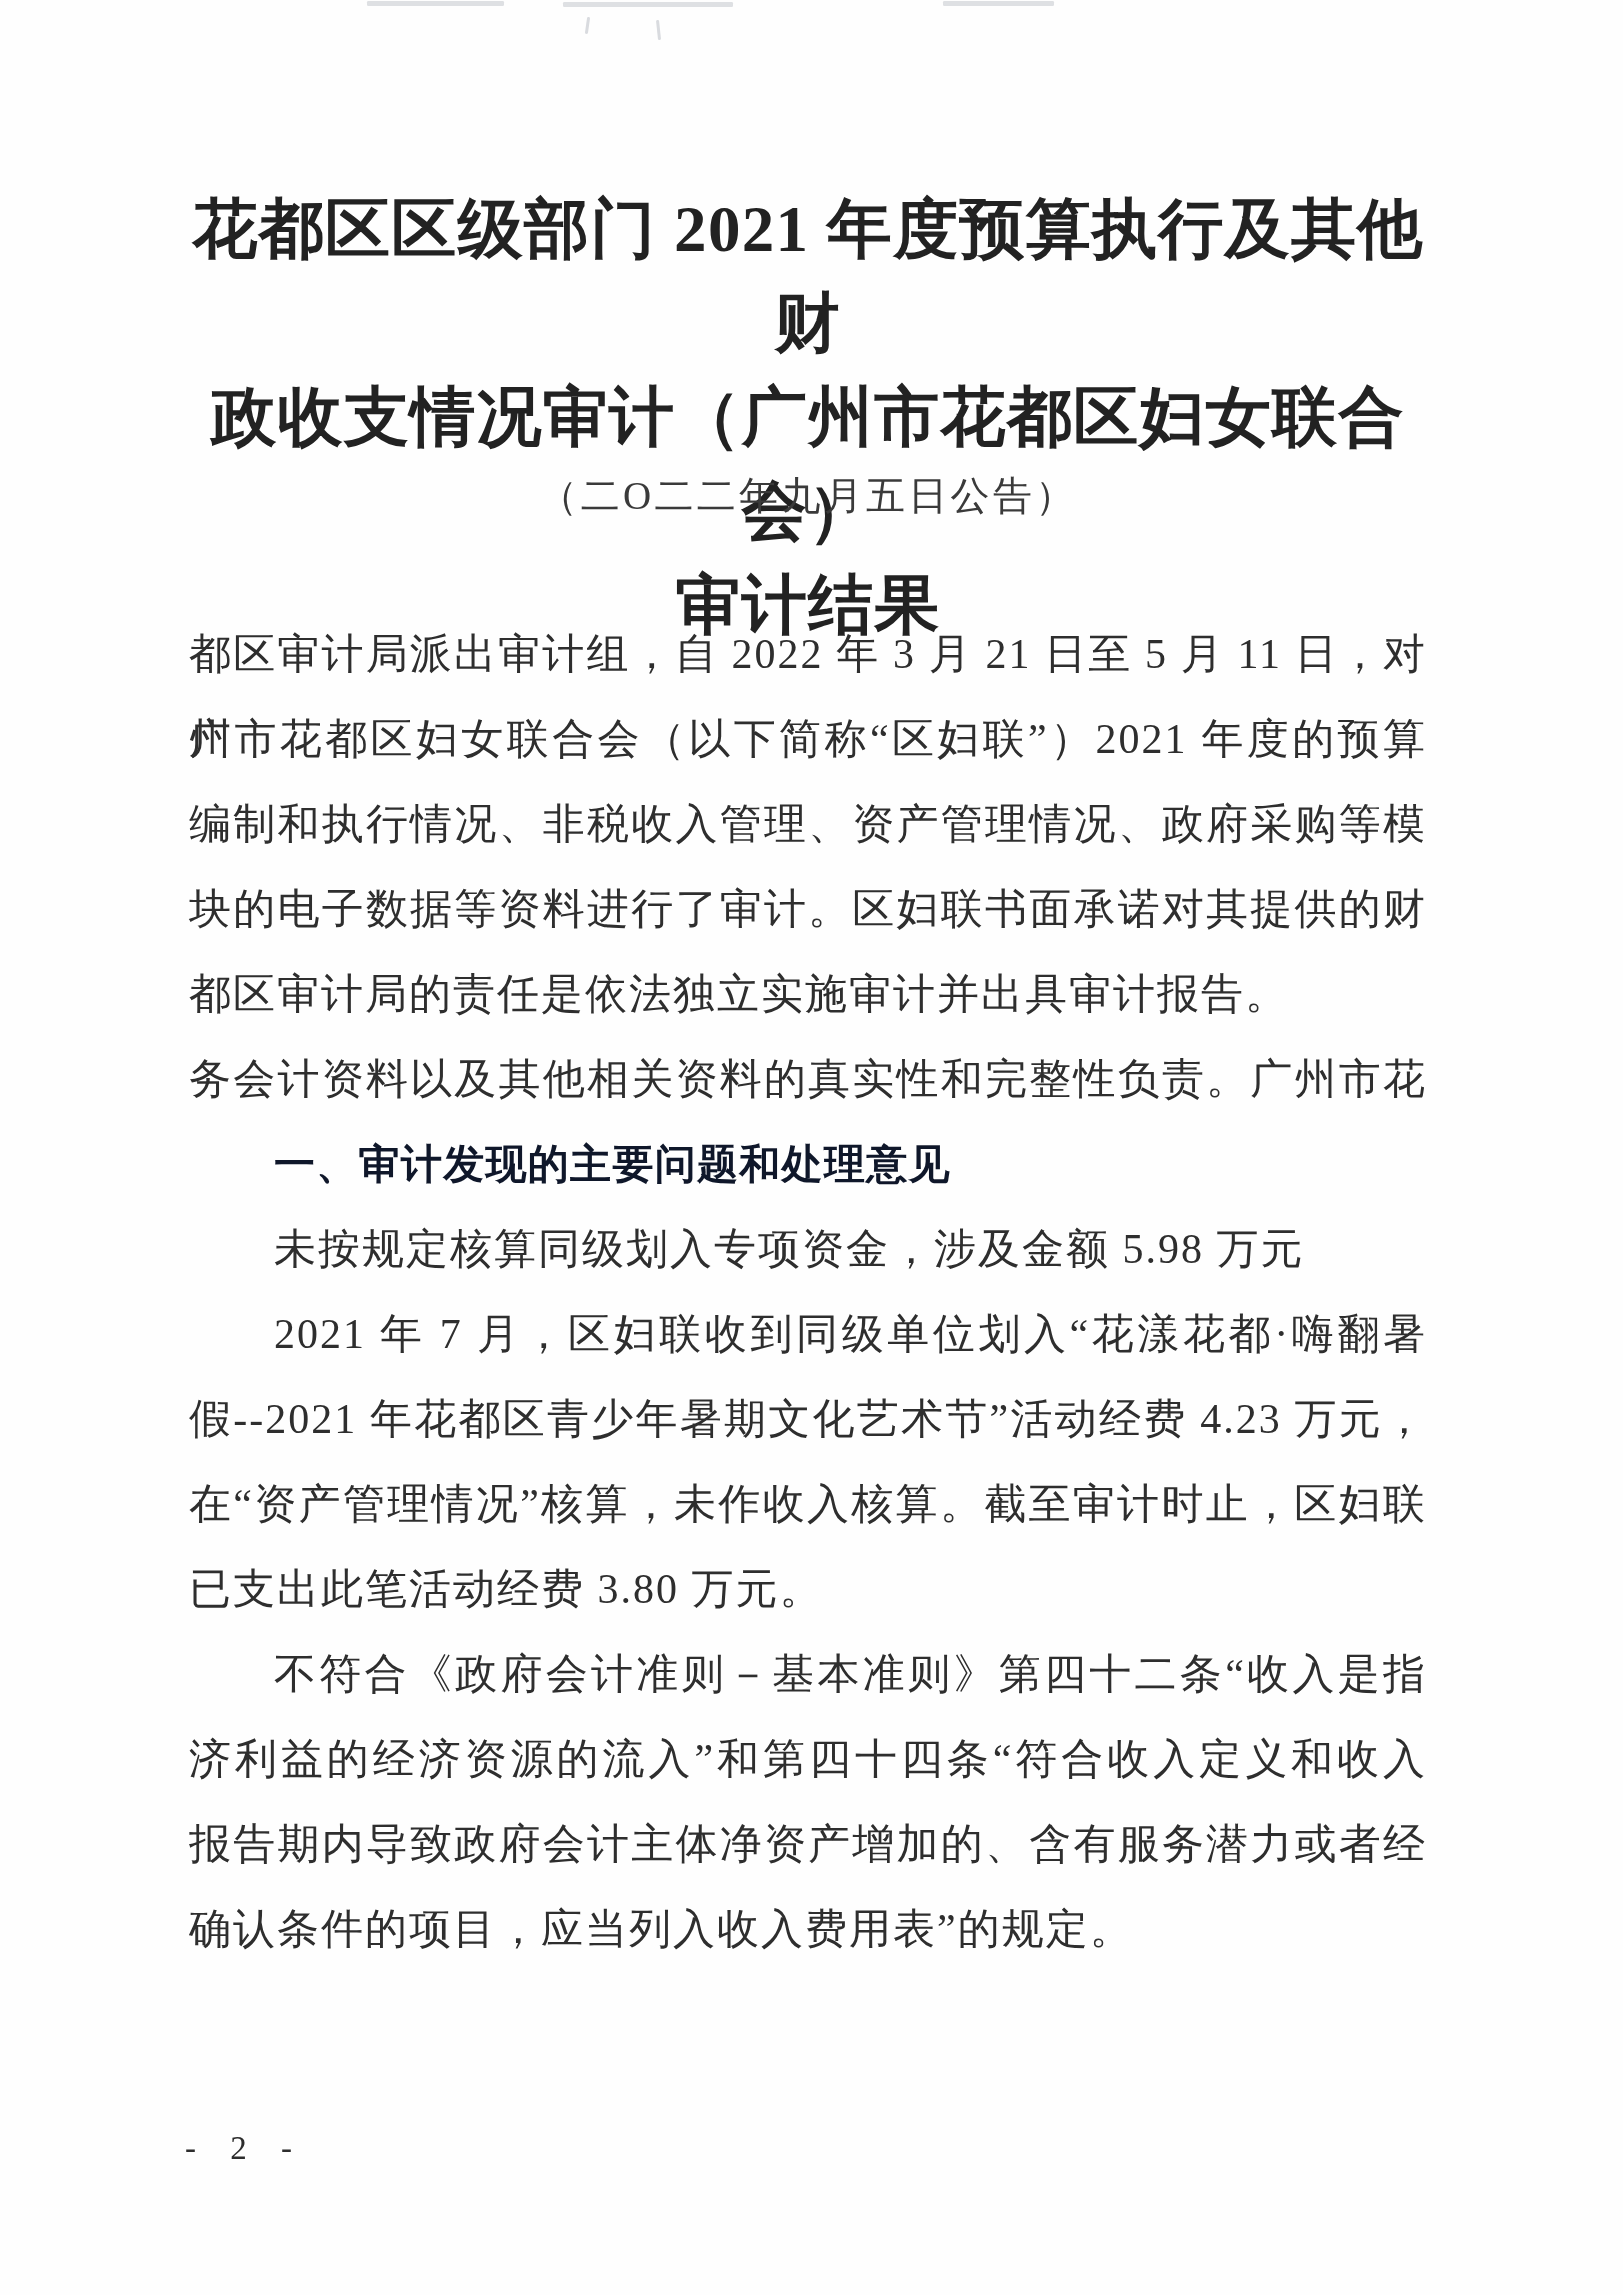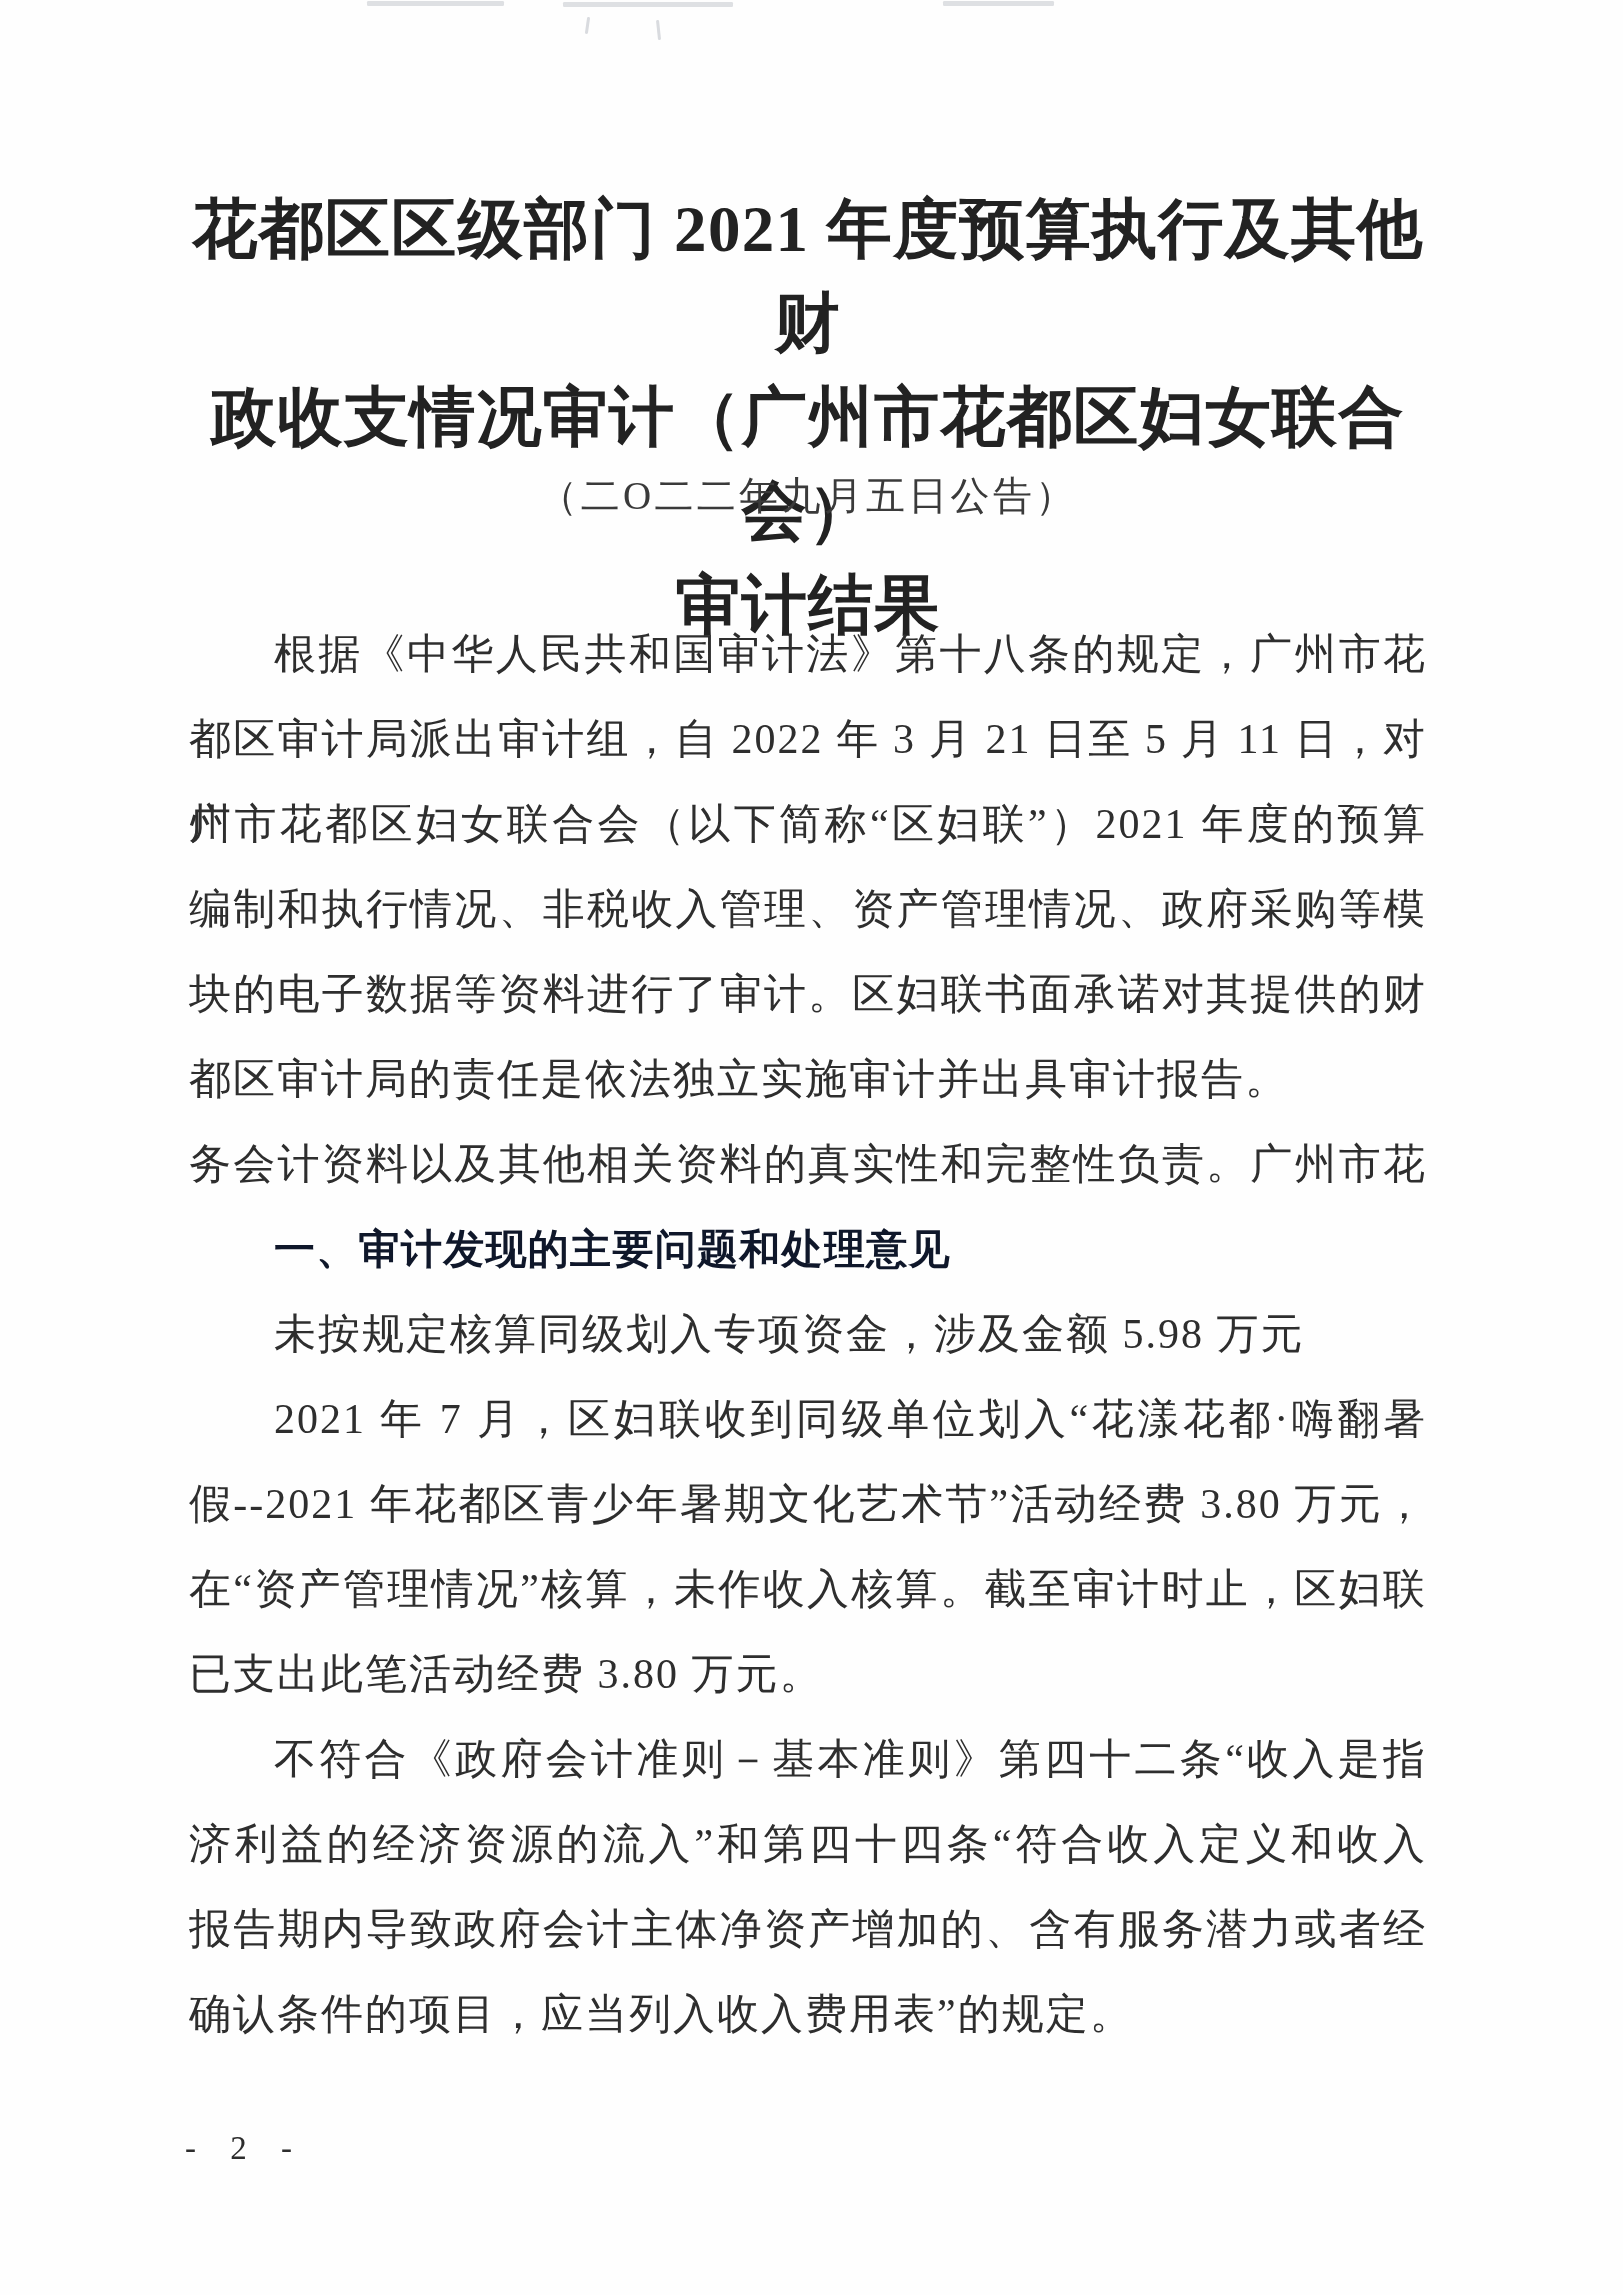--- a/index.html
+++ b/index.html
@@ -89,7 +89,6 @@
   <div class="date-line">（二O二二年九月五日公告）</div>
 
   <div class="body-block">
-    <div class="line j ind">根据《中华人民共和国审计法》第十八条的规定，广州市花</div>
     <div class="line j">都区审计局派出审计组，自 2022 年 3 月 21 日至 5 月 11 日，对广</div>
     <div class="line j">州市花都区妇女联合会（以下简称“区妇联”）2021 年度的预算</div>
     <div class="line j">编制和执行情况、非税收入管理、资产管理情况、政府采购等模</div>

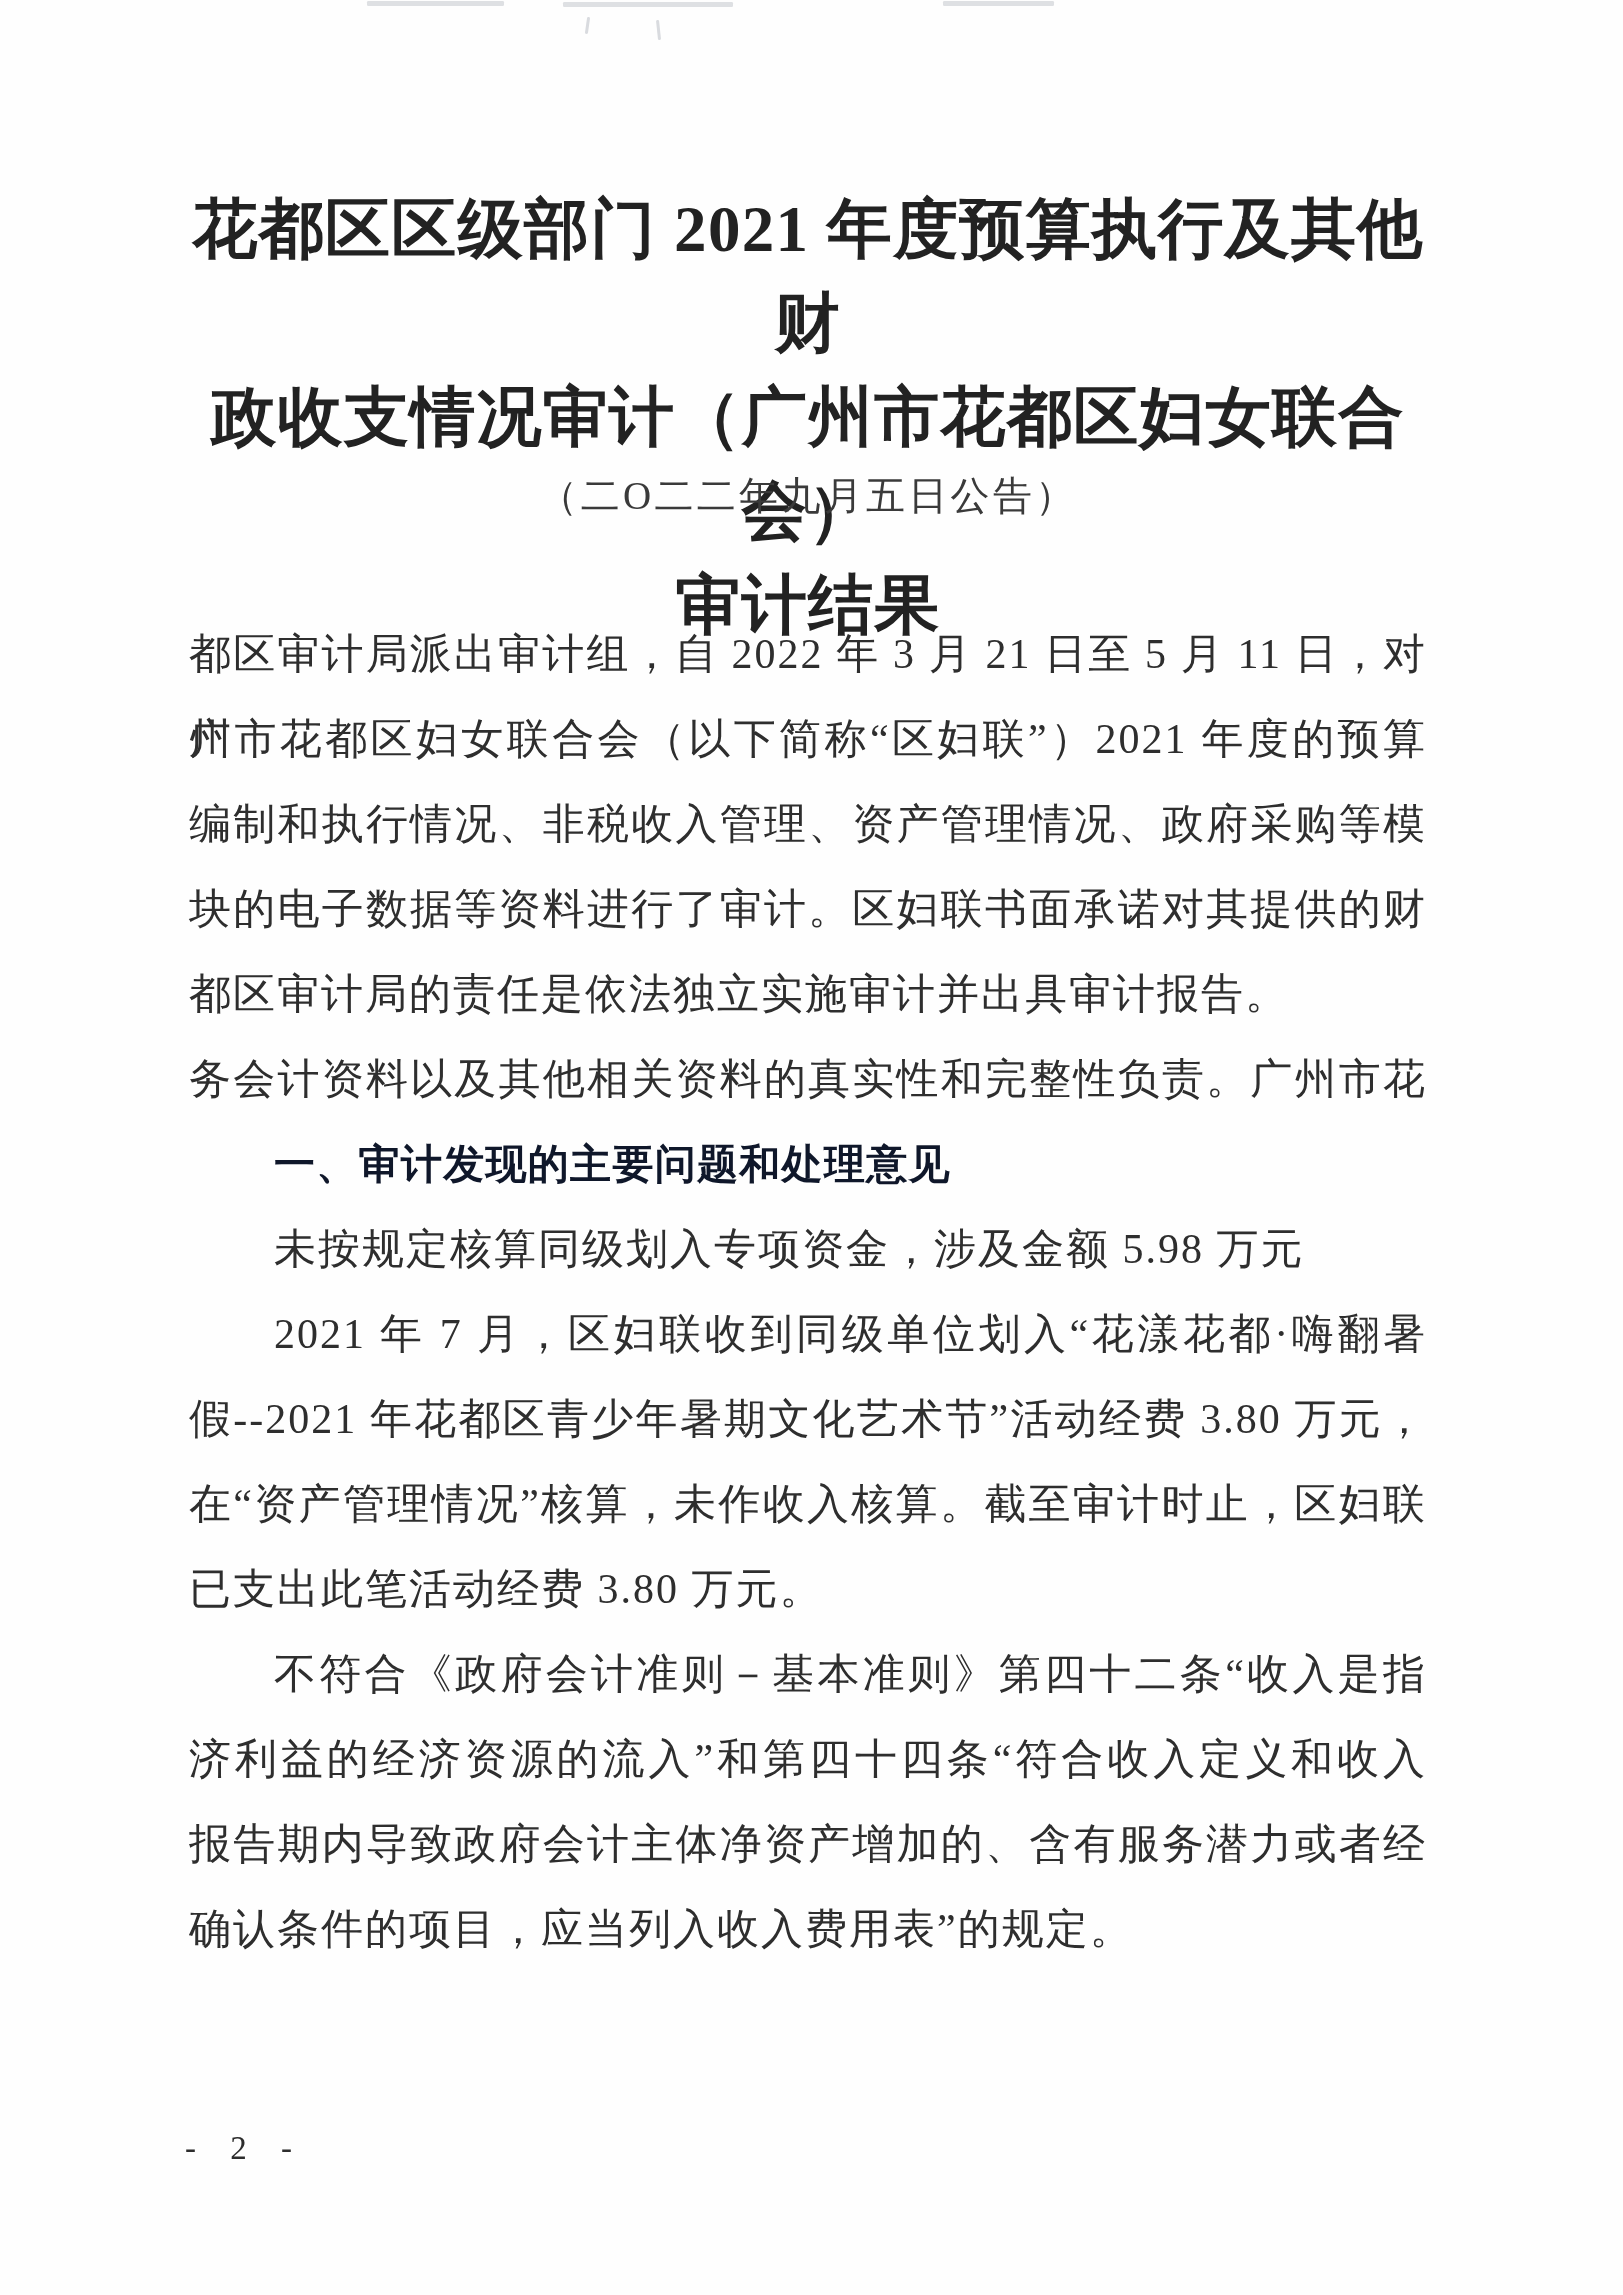--- a/index.html
+++ b/index.html
@@ -98,7 +98,7 @@
     <div class="line ind heading">一、审计发现的主要问题和处理意见</div>
     <div class="line ind">未按规定核算同级划入专项资金，涉及金额 5.98 万元</div>
     <div class="line j ind">2021 年 7 月，区妇联收到同级单位划入“花漾花都·嗨翻暑</div>
-    <div class="line j">假--2021 年花都区青少年暑期文化艺术节”活动经费 3.80 万元，</div>
+    <div class="line j">假--2021 年花都区青少年暑期文化艺术节”活动经费 4.23 万元，</div>
     <div class="line j">在“资产管理情况”核算，未作收入核算。截至审计时止，区妇联</div>
     <div class="line">已支出此笔活动经费 3.80 万元。</div>
     <div class="line j ind">不符合《政府会计准则－基本准则》第四十二条“收入是指</div>

